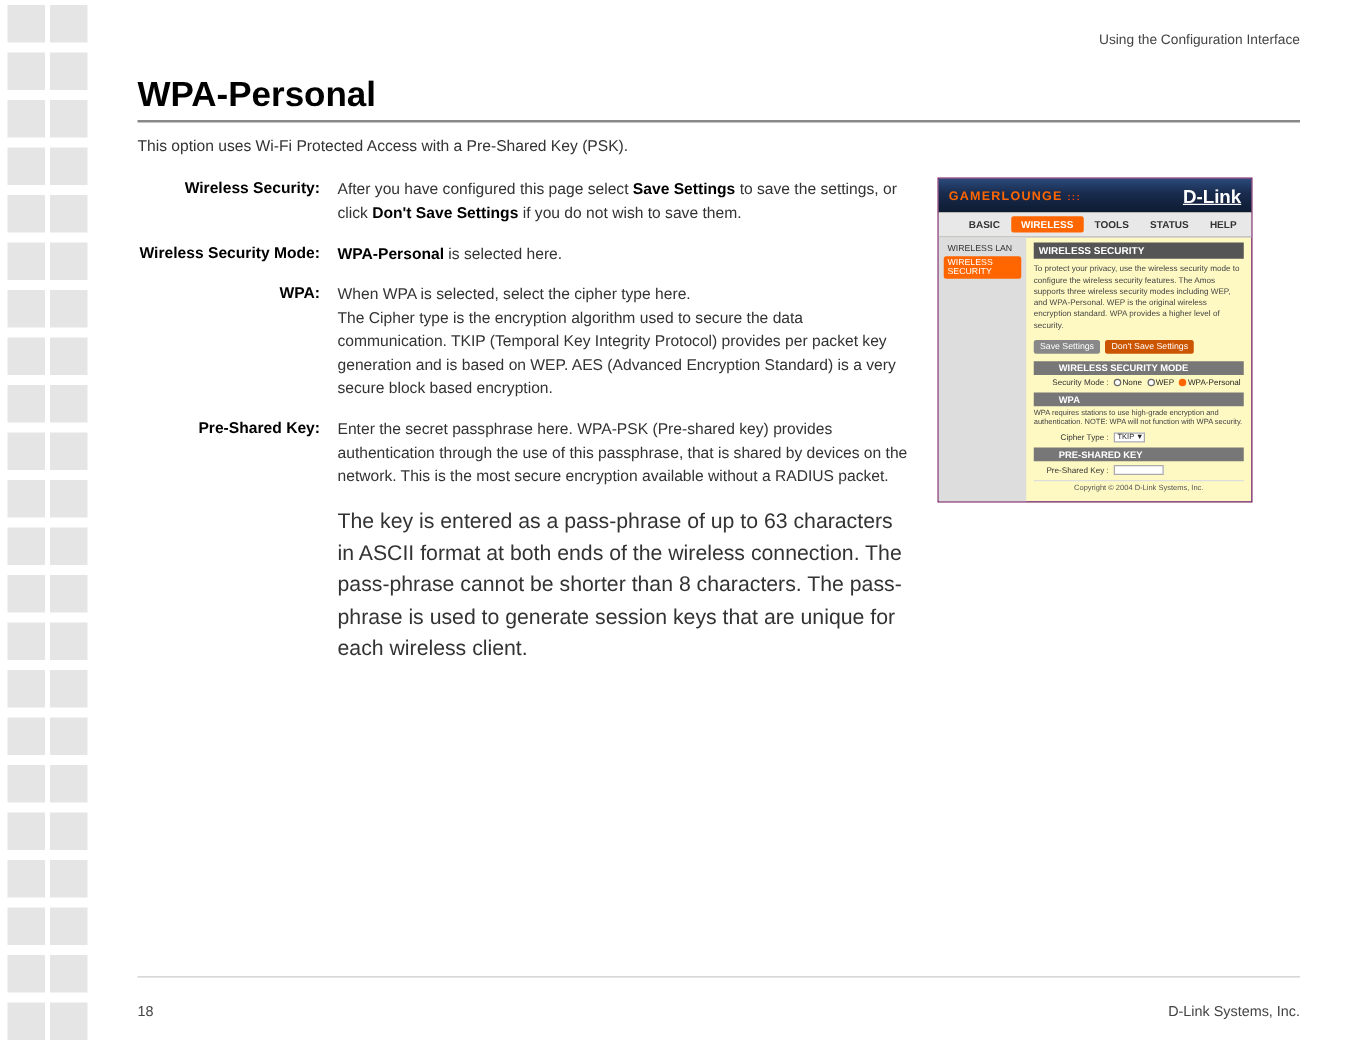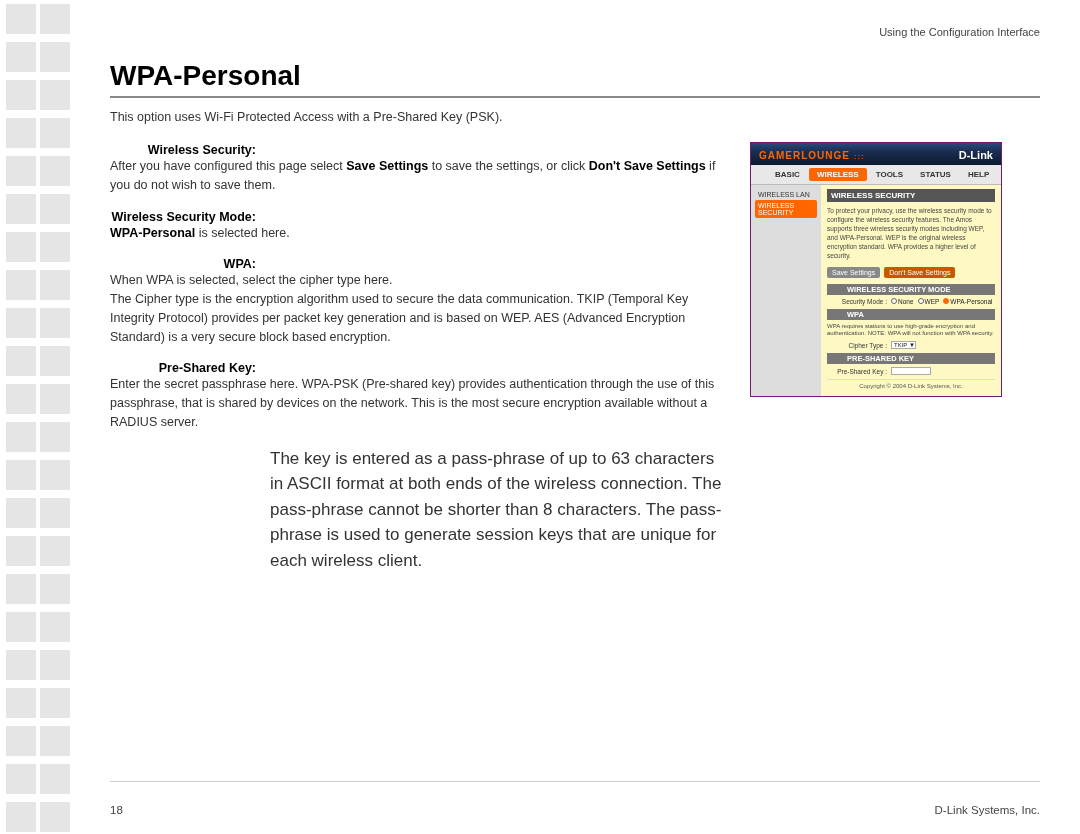--- a/index.html
+++ b/index.html
@@ -91,7 +91,6 @@
       display: flex;
       margin-bottom: 14px;
       align-items: flex-start;
-      flex-direction: column;
     }
     .def-label {
       width: 160px;

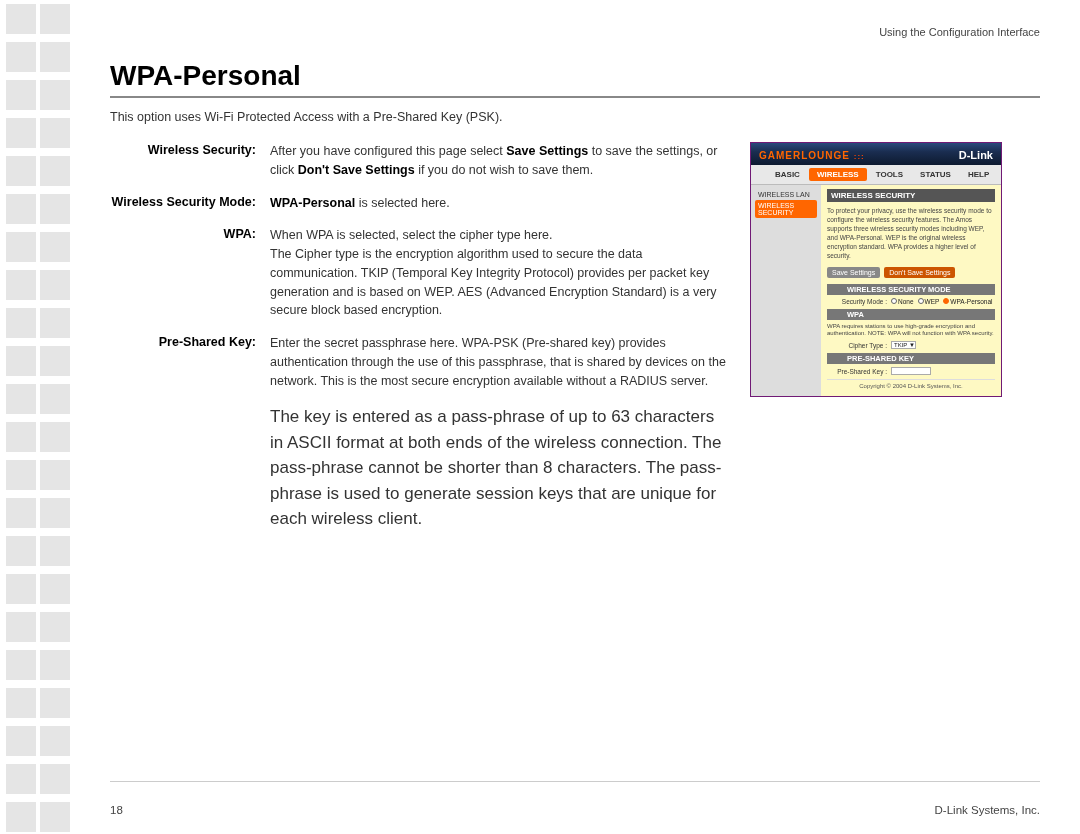--- a/index.html
+++ b/index.html
@@ -162,7 +162,8 @@
     .ss-dlink {
       color: #ffffff;
       font-weight: bold;
-      font-size: 11px;
+      font-size: 15px;
+      text-decoration: underline;
     }
     .ss-nav {
       background: #e8e8e8;

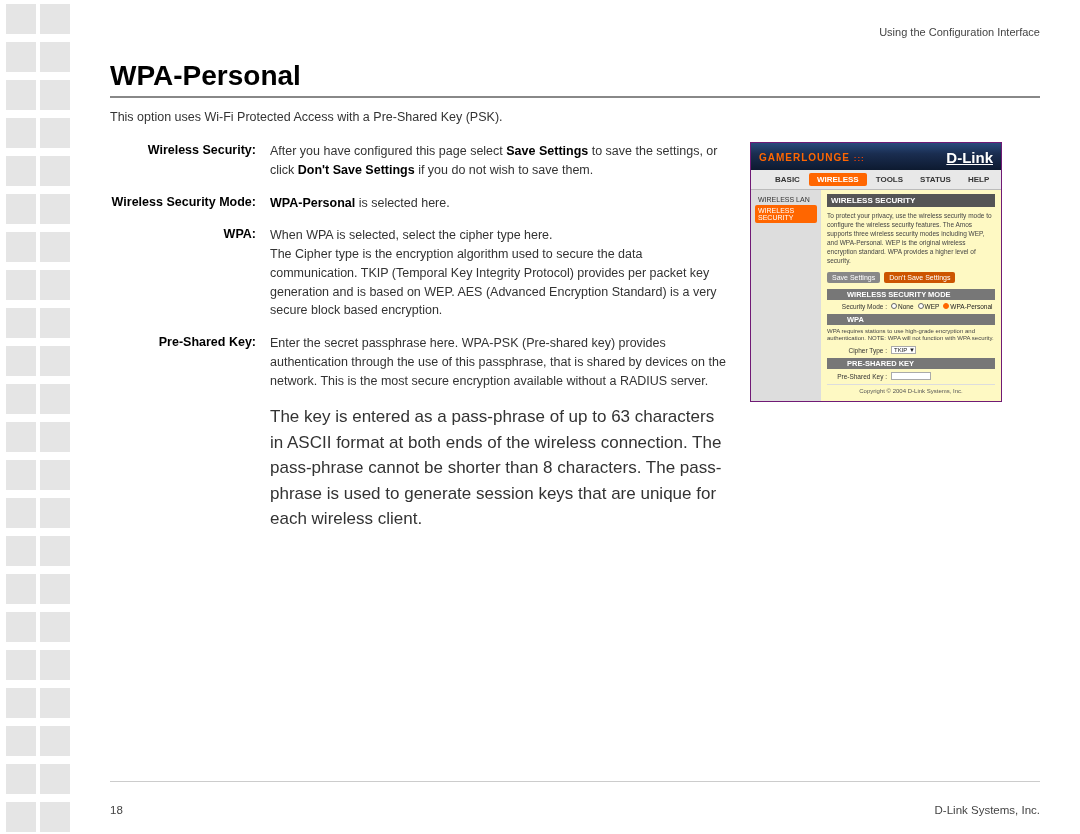--- a/index.html
+++ b/index.html
@@ -437,7 +437,7 @@
       <div class="def-row">
         <div class="def-label">Pre-Shared Key:</div>
         <div class="def-body">
-          Enter the secret passphrase here. WPA-PSK (Pre-shared key) provides authentication through the use of this passphrase, that is shared by devices on the network. This is the most secure encryption available without a RADIUS server.
+          Enter the secret passphrase here. WPA-PSK (Pre-shared key) provides authentication through the use of this passphrase, that is shared by devices on the network. This is the most secure encryption available without a RADIUS packet.
         </div>
       </div>
 

